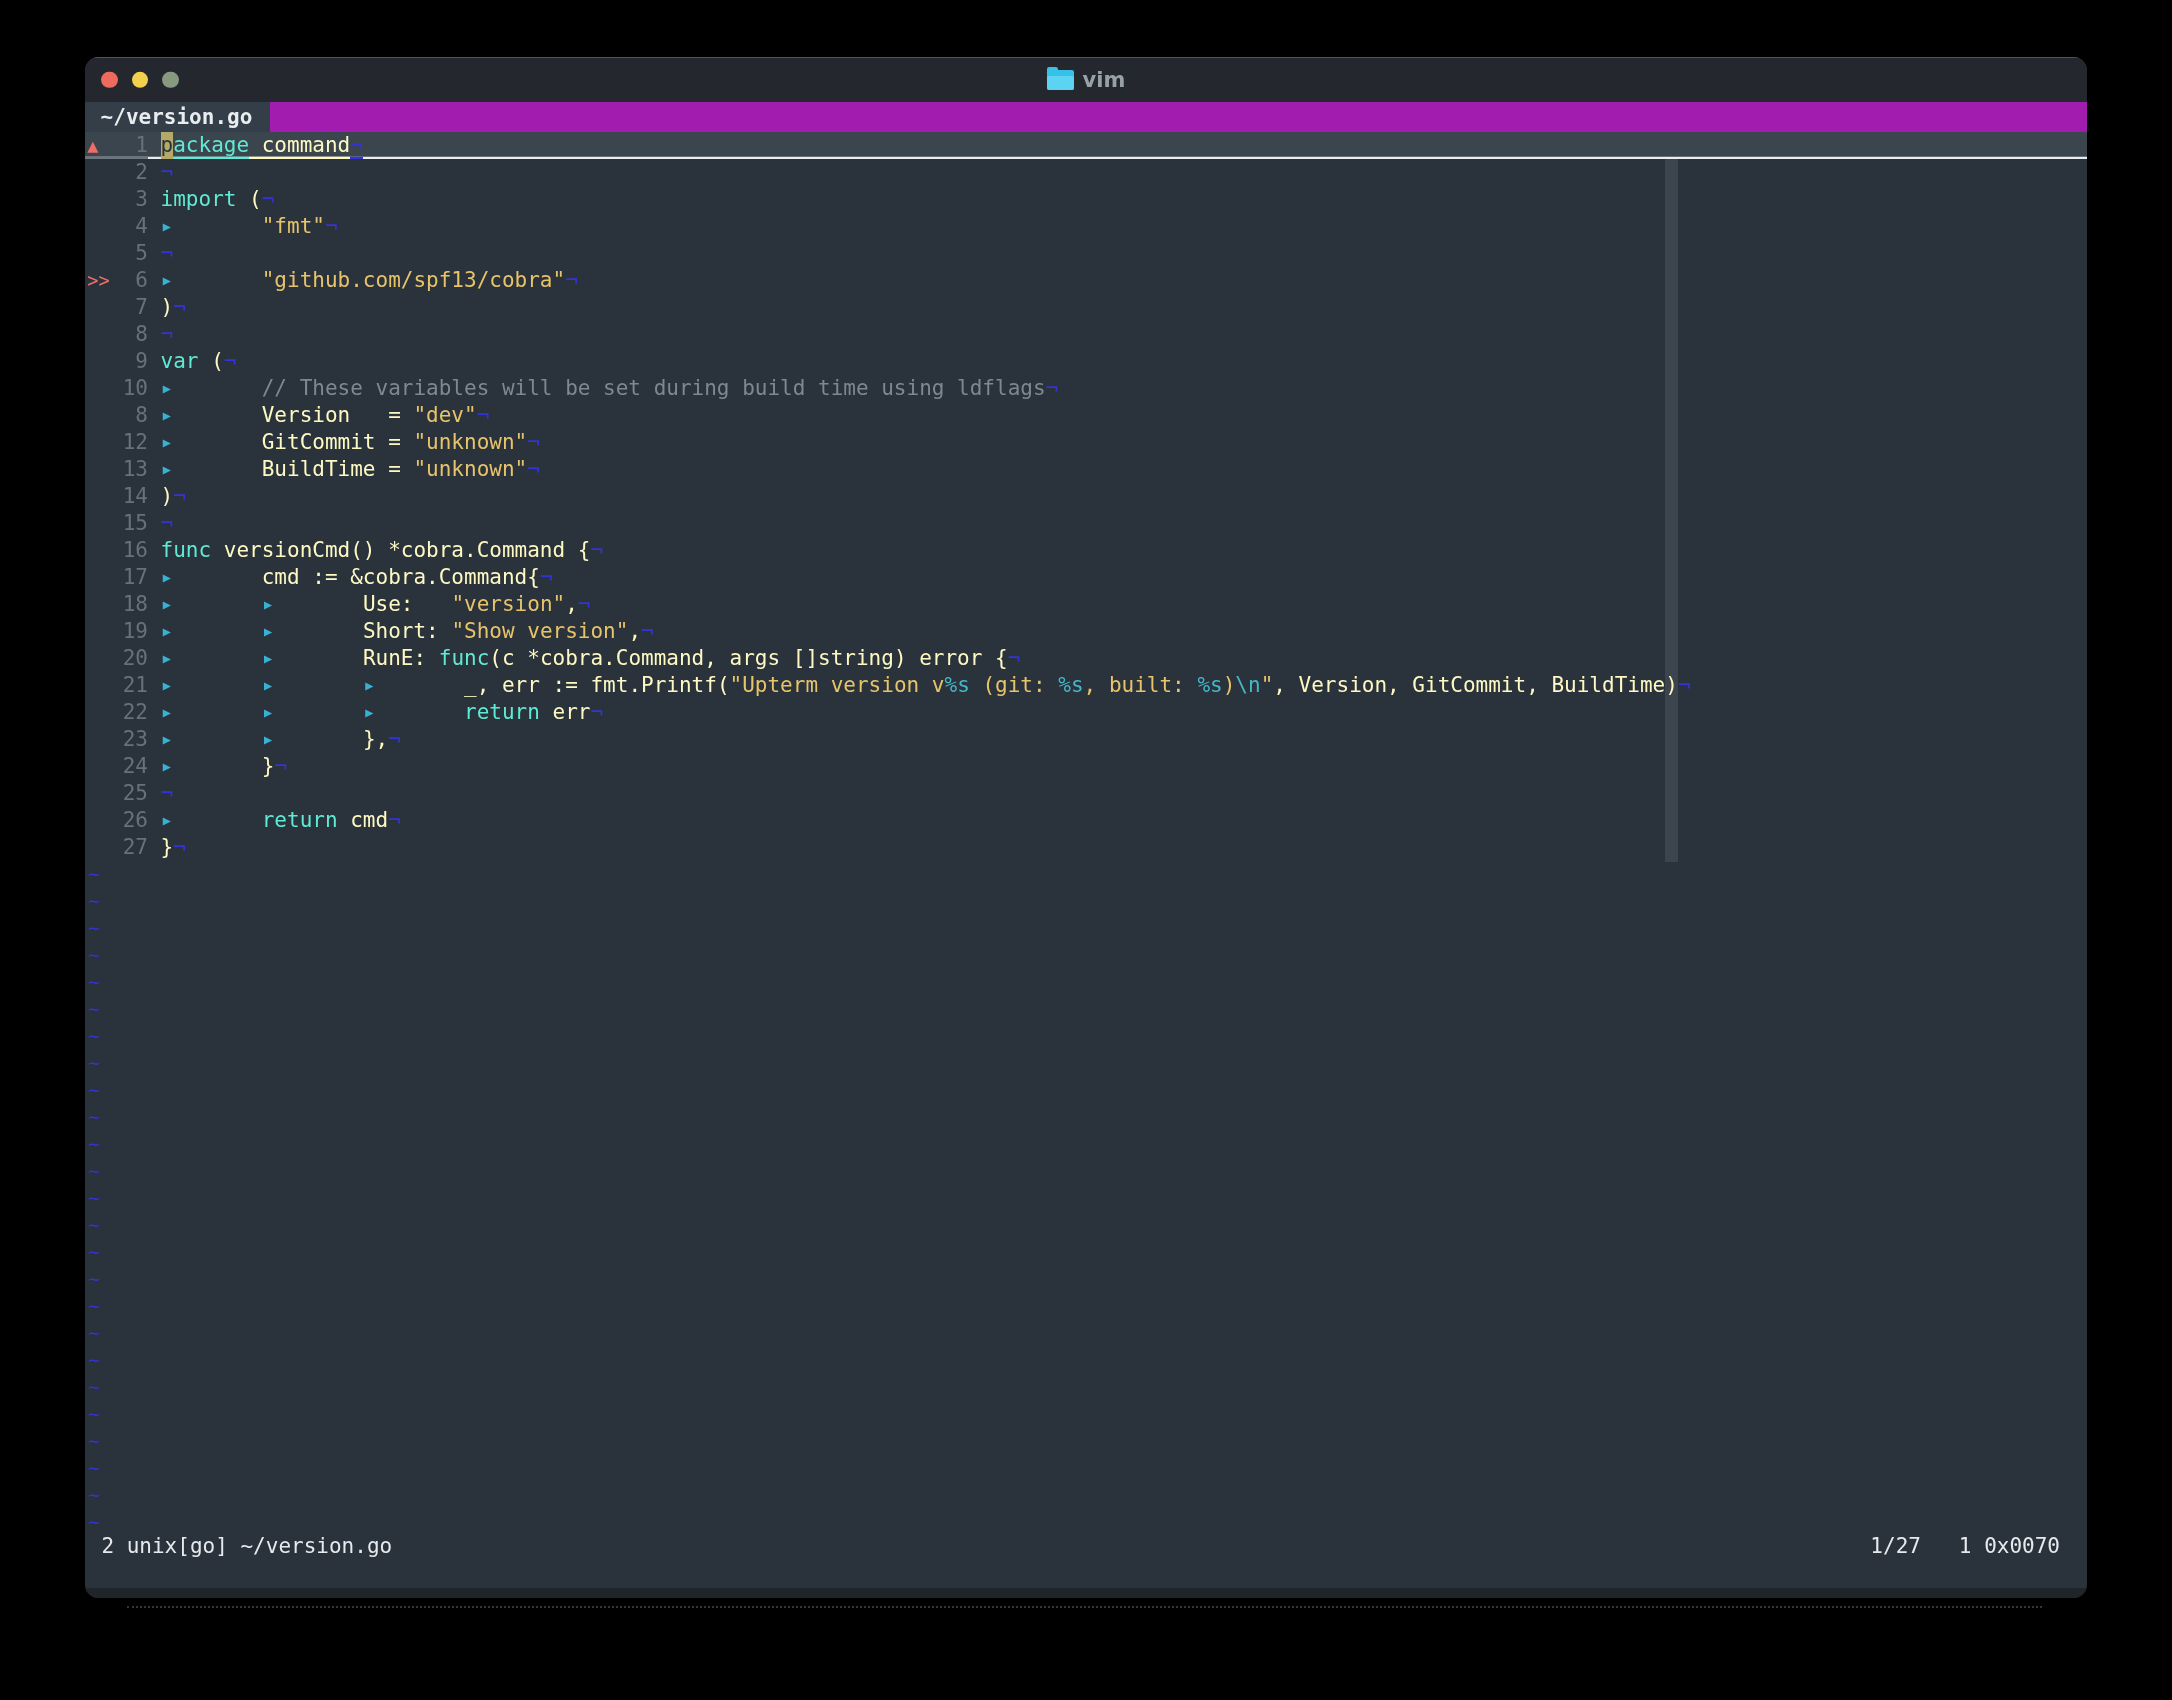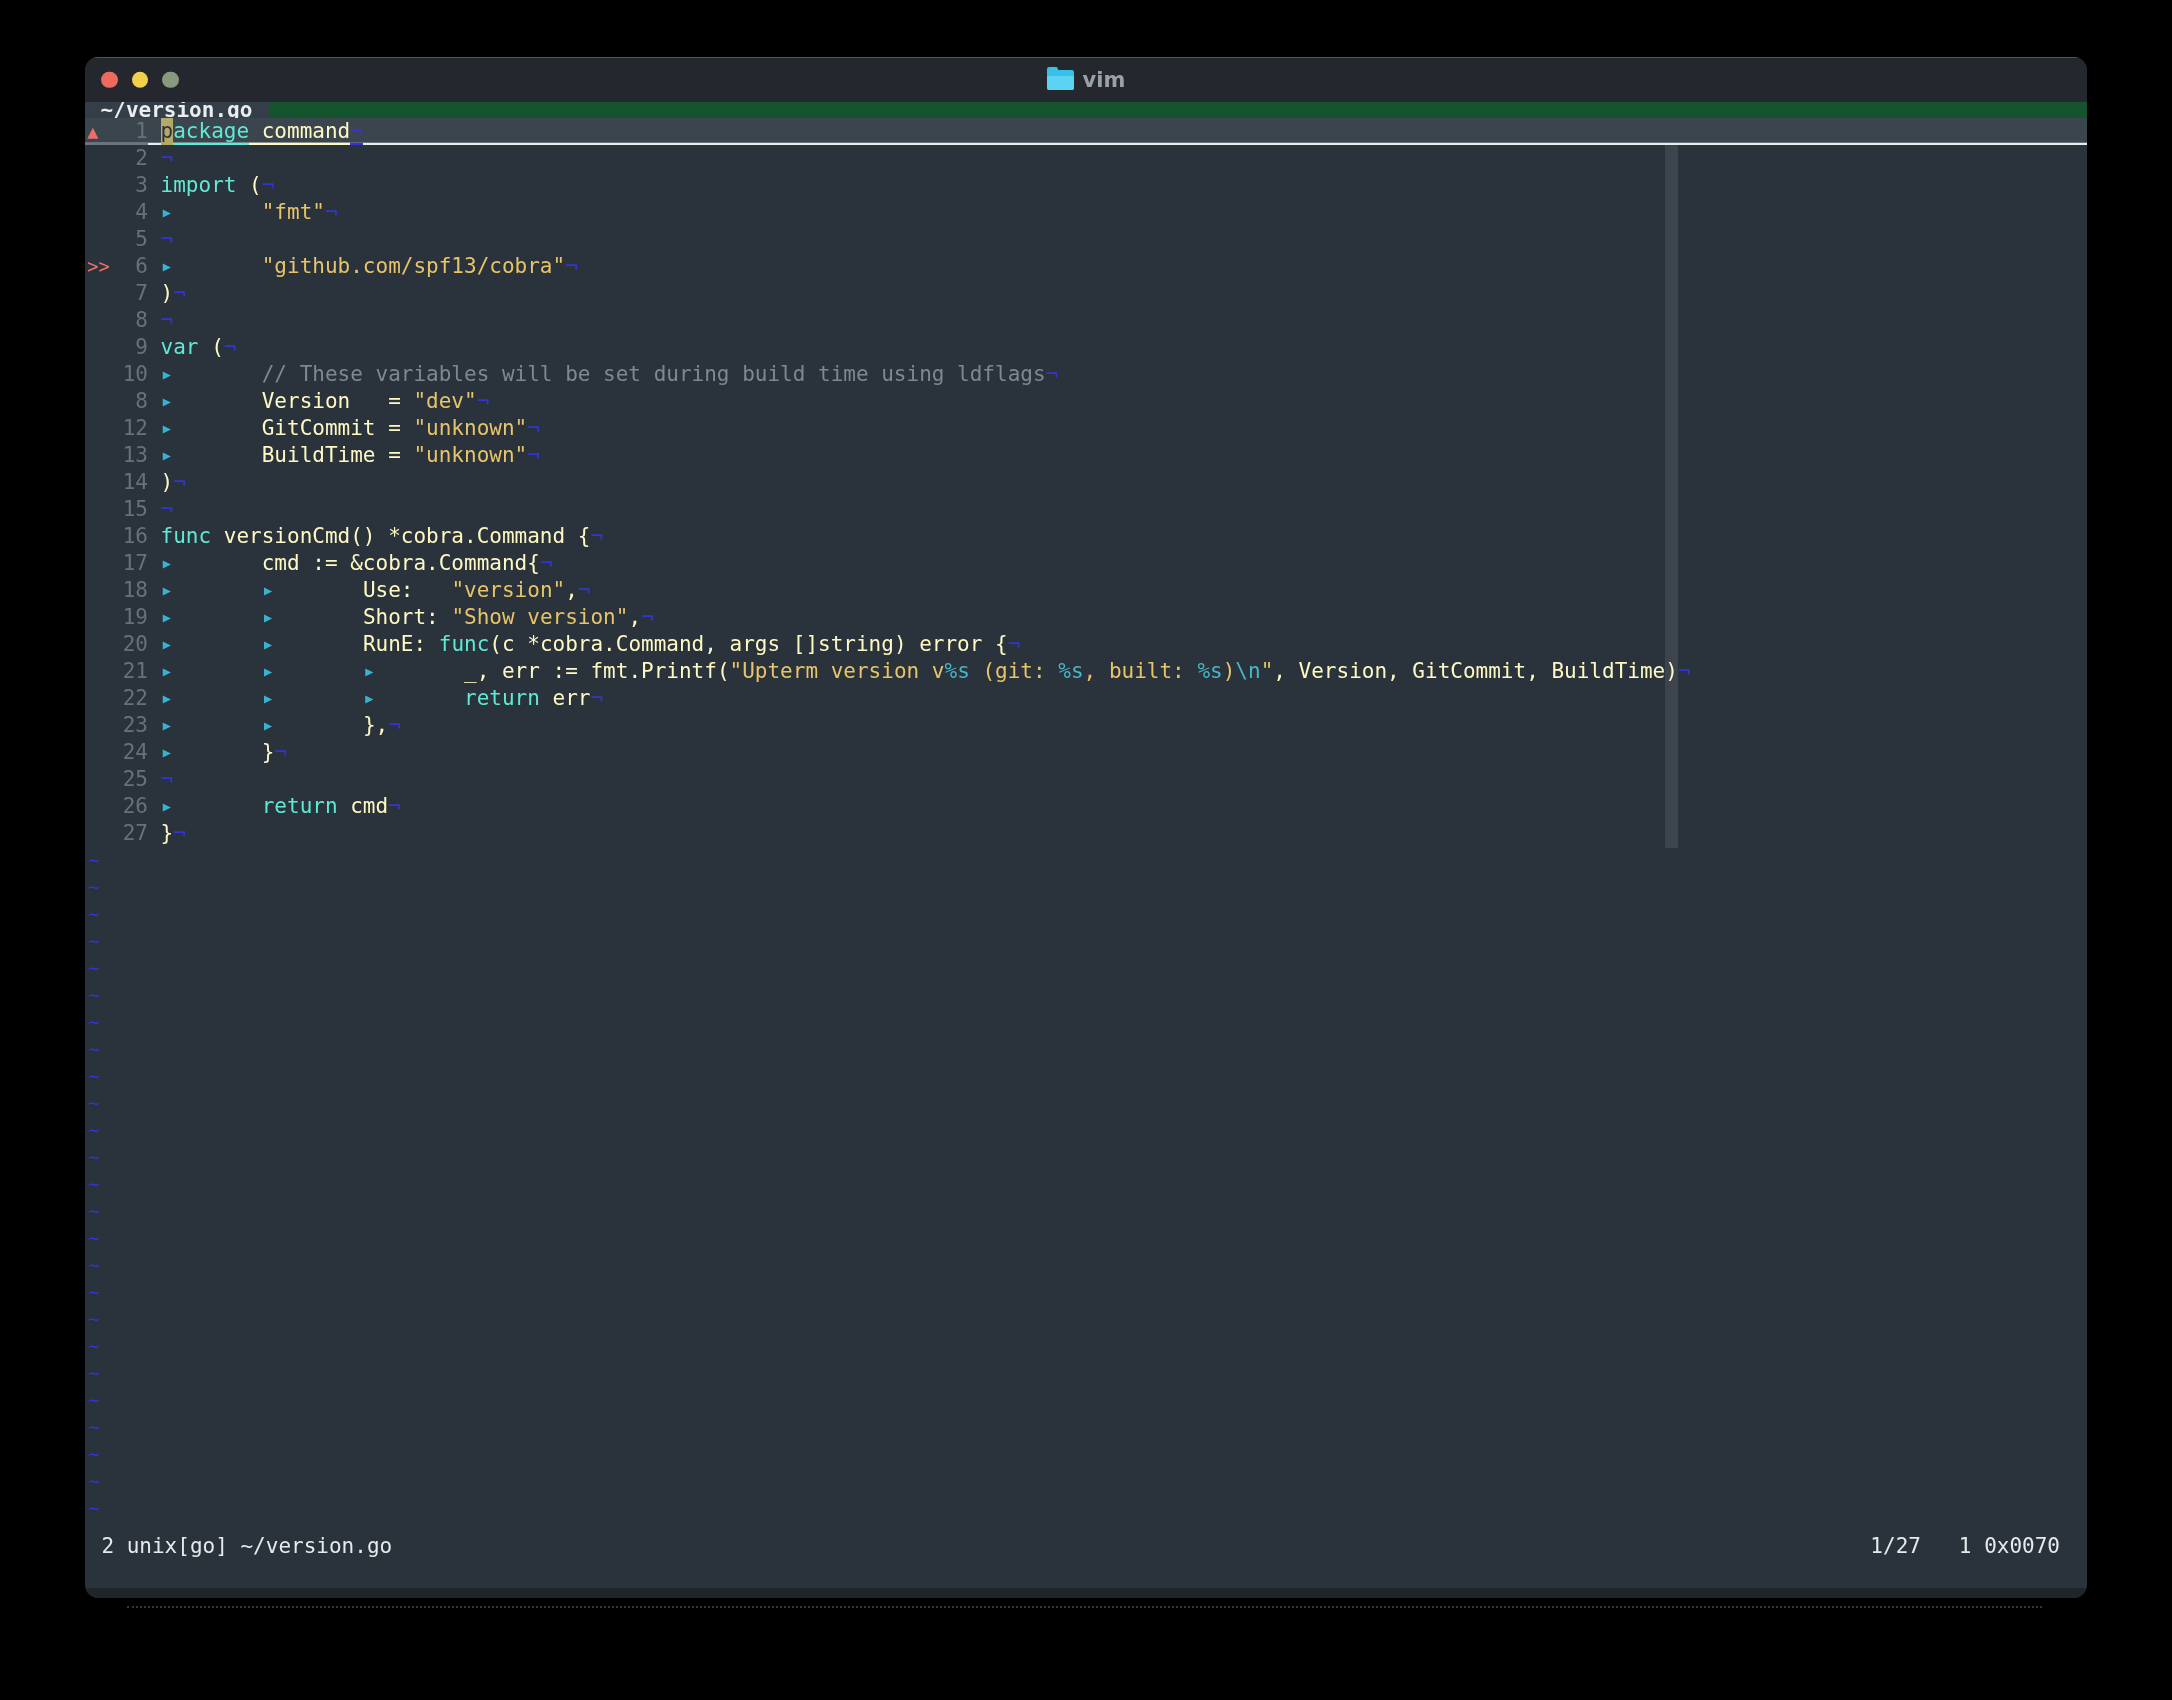--- a/index.html
+++ b/index.html
@@ -31,7 +31,7 @@
                  background:#5cd3f2;border-radius:1.5px 1.5px 2.2px 2.2px;}
 
   
-  .tabline{height:16px;flex:0 0 auto;display:flex;background:#14532d;gap:41px;}
+  .tabline{height:30px;flex:0 0 auto;display:flex;background:#a21caf;gap:41px;}
   .tab-active{background:#343e48;color:#e9edf0;font-weight:bold;font-size:21px;
               padding:0 18px 0 15.6px;display:flex;align-items:center;white-space:pre;}
   .tab-fill{flex:1;}

